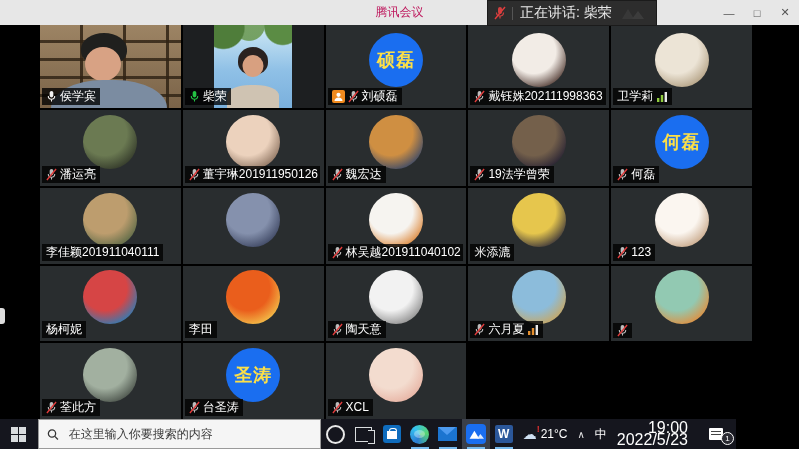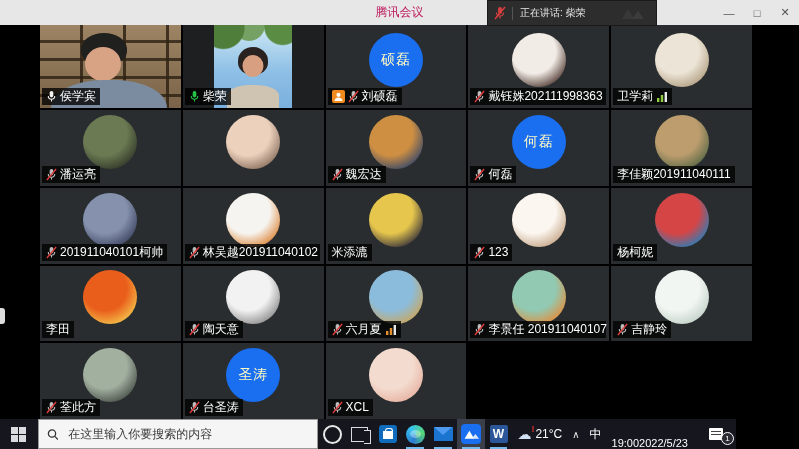--- a/index.html
+++ b/index.html
@@ -19,7 +19,7 @@
   .speak-banner{position:absolute;left:487px;top:0;width:170px;height:26px;background:#2d2d2d;
     border:1px solid #1b1b1b;box-sizing:border-box;display:flex;align-items:center;z-index:6;padding:0 6px;}
   .speak-banner .divider{width:1px;height:13px;background:#555;margin:0 7px 0 6px;}
-  .speak-banner .txt{font-size:10px;color:#e8e8e8;white-space:nowrap;}
+  .speak-banner .txt{font-size:14px;color:#e8e8e8;white-space:nowrap;}
   .speak-banner .logo{margin-left:auto;opacity:.55;}
   
   .stage{position:absolute;left:0;top:25px;width:799px;height:394px;background:#000;}

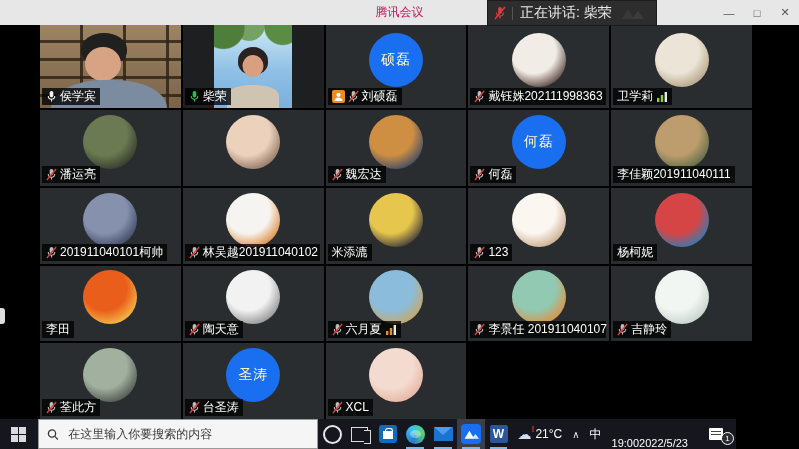--- a/index.html
+++ b/index.html
@@ -30,7 +30,7 @@
   .avatar{position:absolute;left:50%;top:42%;transform:translate(-50%,-50%);
     width:54px;height:54px;border-radius:50%;}
   .avatar.initials{display:flex;align-items:center;justify-content:center;
-    color:#fef9c3;font-size:14px;letter-spacing:1px;}
+    color:#fde047;font-size:18px;letter-spacing:1px;font-weight:bold;}
   .name-label{position:absolute;left:2px;bottom:3px;max-width:96%;background:var(--labelbg,rgba(0,0,0,.78));
     color:#fff;font-size:12px;line-height:15px;padding:1px 4px;display:flex;align-items:center;gap:3px;
     white-space:nowrap;box-sizing:border-box;}

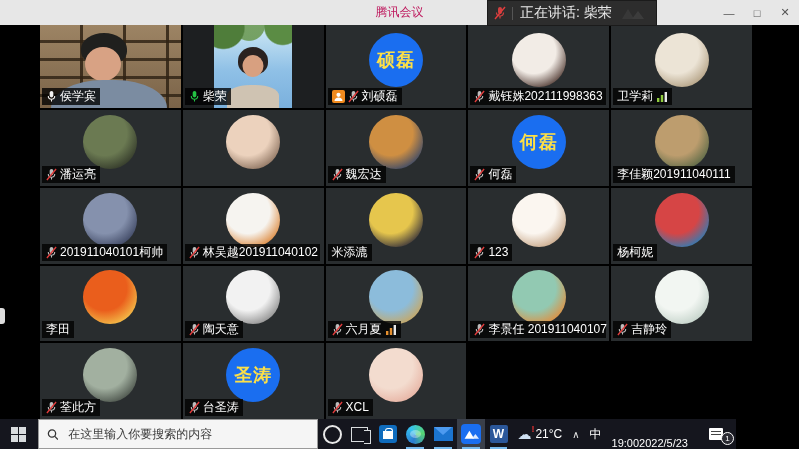--- a/index.html
+++ b/index.html
@@ -216,6 +216,15 @@
       </div>
       <div class="tile">
         <div class="avatar" style="background: radial-gradient(circle at 40% 34%, rgb(236, 210, 189) 0px, rgb(236, 210, 189) 46%, rgb(141, 115, 96) 80%);"></div>
+        <div class="name-label">
+          <svg width="11" height="13" viewBox="0 0 12 14">
+            <rect x="4" y="1" width="4" height="7" rx="2" fill="#bdbdbd"></rect>
+            <path d="M2.5 6.5a3.5 3.5 0 0 0 7 0" fill="none" stroke="#bdbdbd" stroke-width="1.2"></path>
+            <line x1="6" y1="10" x2="6" y2="12.5" stroke="#bdbdbd" stroke-width="1.2"></line>
+            <line x1="1" y1="13" x2="11" y2="1" stroke="#e23c3c" stroke-width="1.5"></line>
+          </svg>
+          <span>董宇琳201911950126</span>
+        </div>
       </div>
       <div class="tile">
         <div class="avatar" style="background: radial-gradient(circle at 40% 34%, rgb(207, 143, 66) 0px, rgb(207, 143, 66) 46%, rgb(60, 74, 104) 80%);"></div>

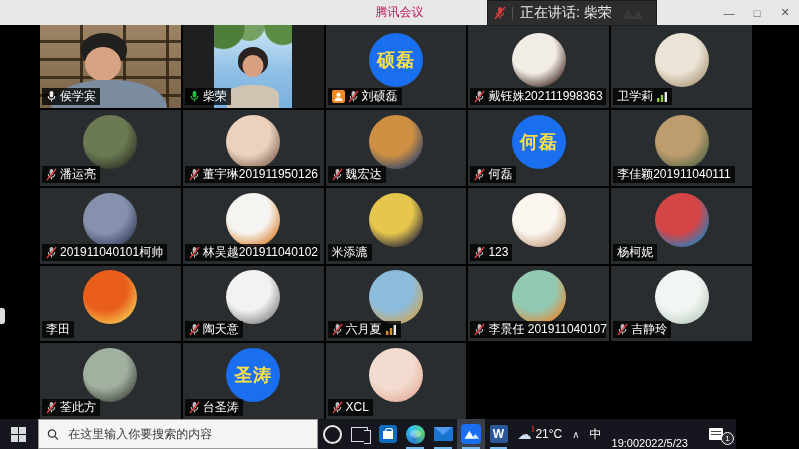--- a/index.html
+++ b/index.html
@@ -239,6 +239,18 @@
         </div>
       </div>
       <div class="tile">
+        <div class="avatar" style="background: radial-gradient(circle at 40% 34%, rgb(116, 96, 75) 0px, rgb(116, 96, 75) 46%, rgb(39, 34, 51) 80%);"></div>
+        <div class="name-label">
+          <svg width="11" height="13" viewBox="0 0 12 14">
+            <rect x="4" y="1" width="4" height="7" rx="2" fill="#bdbdbd"></rect>
+            <path d="M2.5 6.5a3.5 3.5 0 0 0 7 0" fill="none" stroke="#bdbdbd" stroke-width="1.2"></path>
+            <line x1="6" y1="10" x2="6" y2="12.5" stroke="#bdbdbd" stroke-width="1.2"></line>
+            <line x1="1" y1="13" x2="11" y2="1" stroke="#e23c3c" stroke-width="1.5"></line>
+          </svg>
+          <span>19法学曾荣</span>
+        </div>
+      </div>
+      <div class="tile">
         <div class="avatar initials" style="background: rgb(26, 110, 240);">何磊</div>
         <div class="name-label">
           <svg width="11" height="13" viewBox="0 0 12 14">

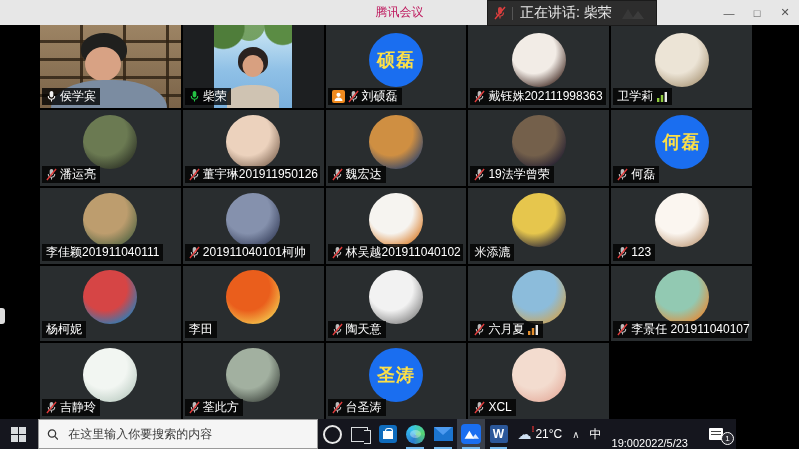--- a/index.html
+++ b/index.html
@@ -270,15 +270,6 @@
       </div>
       <div class="tile">
         <div class="avatar" style="background: radial-gradient(circle at 40% 34%, rgb(133, 145, 173) 0px, rgb(133, 145, 173) 46%, rgb(62, 71, 99) 80%);"></div>
-        <div class="name-label">
-          <svg width="11" height="13" viewBox="0 0 12 14">
-            <rect x="4" y="1" width="4" height="7" rx="2" fill="#bdbdbd"></rect>
-            <path d="M2.5 6.5a3.5 3.5 0 0 0 7 0" fill="none" stroke="#bdbdbd" stroke-width="1.2"></path>
-            <line x1="6" y1="10" x2="6" y2="12.5" stroke="#bdbdbd" stroke-width="1.2"></line>
-            <line x1="1" y1="13" x2="11" y2="1" stroke="#e23c3c" stroke-width="1.5"></line>
-          </svg>
-          <span>201911040101柯帅</span>
-        </div>
       </div>
       <div class="tile">
         <div class="avatar" style="background: radial-gradient(circle at 40% 34%, rgb(246, 244, 240) 0px, rgb(246, 244, 240) 46%, rgb(221, 138, 63) 80%);"></div>

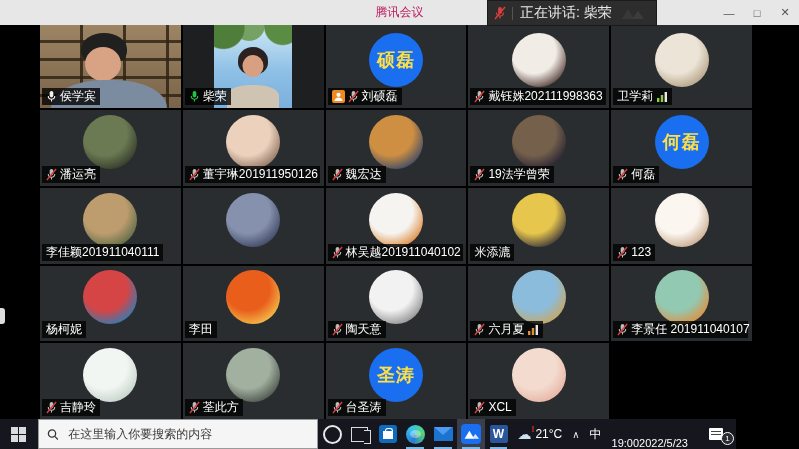--- a/index.html
+++ b/index.html
@@ -351,7 +351,6 @@
             <line x1="6" y1="10" x2="6" y2="12.5" stroke="#bdbdbd" stroke-width="1.2"></line>
             <line x1="1" y1="13" x2="11" y2="1" stroke="#e23c3c" stroke-width="1.5"></line>
           </svg>
-          <span>李景任 201911040107</span>
         </div>
       </div>
       <div class="tile">

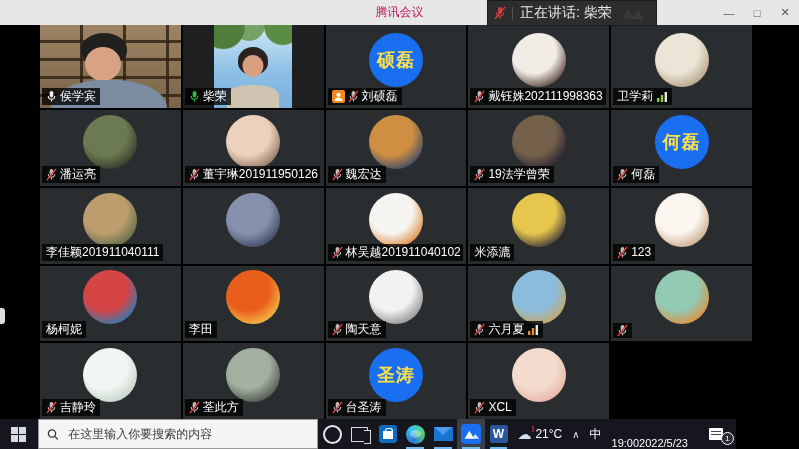--- a/index.html
+++ b/index.html
@@ -354,18 +354,6 @@
         </div>
       </div>
       <div class="tile">
-        <div class="avatar" style="background: radial-gradient(circle at 40% 34%, rgb(242, 246, 242) 0px, rgb(242, 246, 242) 46%, rgb(195, 210, 201) 80%);"></div>
-        <div class="name-label">
-          <svg width="11" height="13" viewBox="0 0 12 14">
-            <rect x="4" y="1" width="4" height="7" rx="2" fill="#bdbdbd"></rect>
-            <path d="M2.5 6.5a3.5 3.5 0 0 0 7 0" fill="none" stroke="#bdbdbd" stroke-width="1.2"></path>
-            <line x1="6" y1="10" x2="6" y2="12.5" stroke="#bdbdbd" stroke-width="1.2"></line>
-            <line x1="1" y1="13" x2="11" y2="1" stroke="#e23c3c" stroke-width="1.5"></line>
-          </svg>
-          <span>吉静玲</span>
-        </div>
-      </div>
-      <div class="tile">
         <div class="avatar" style="background: radial-gradient(circle at 40% 34%, rgb(162, 176, 160) 0px, rgb(162, 176, 160) 46%, rgb(75, 83, 75) 80%);"></div>
         <div class="name-label">
           <svg width="11" height="13" viewBox="0 0 12 14">

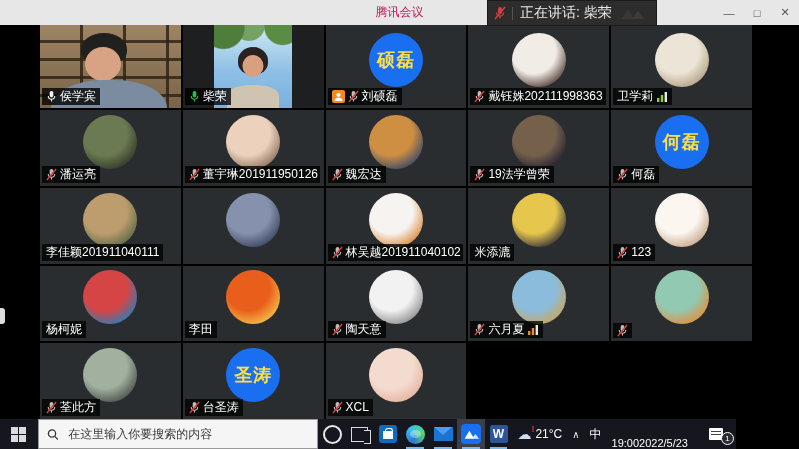--- a/index.html
+++ b/index.html
@@ -91,7 +91,7 @@
   .cloud{position:relative;font-size:14px;color:#cfe0f2;}
   .cloud b{position:absolute;right:-3px;top:-2px;color:#e03030;font-size:9px;font-weight:bold;}
   .chev{font-size:10px;color:#e8e8e8;}
-  .clock{line-height:12px;font-size:11px;align-items:flex-end;padding-right:8px;}
+  .clock{flex-direction:column;line-height:12px;font-size:16px;align-items:flex-end;padding-right:8px;}
   .notif{width:30px;}
   .notif .box{width:14px;height:12px;background:#fff;border-radius:1px;position:relative;}
   .notif .box i{position:absolute;left:2px;right:2px;height:1px;background:#444;}

